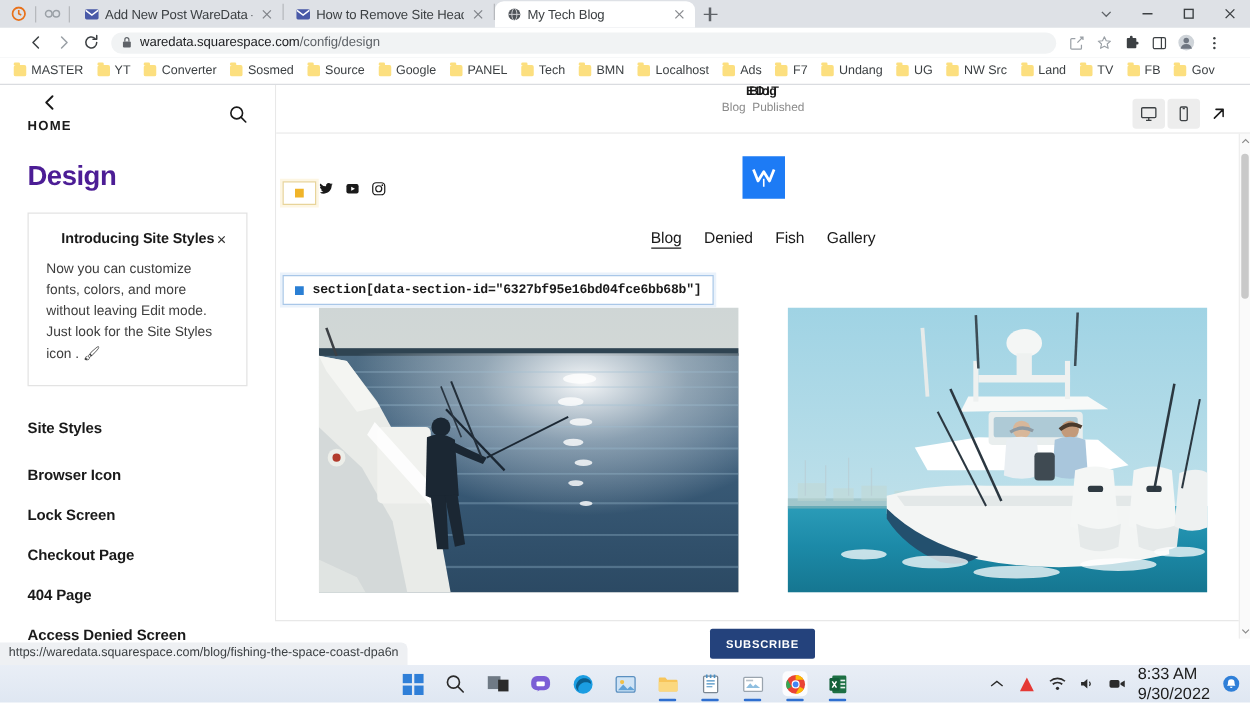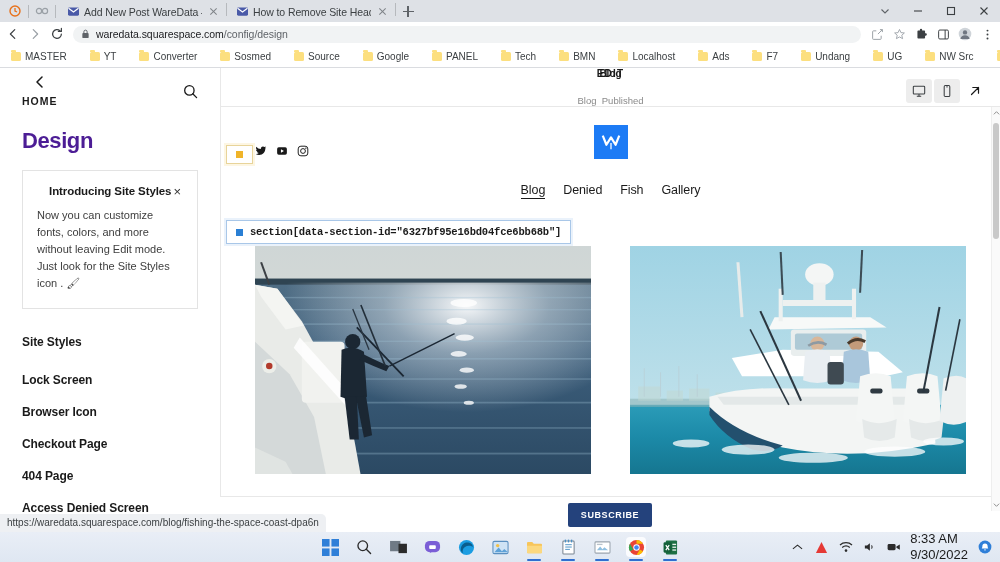--- a/index.html
+++ b/index.html
@@ -237,6 +237,17 @@
     </div>
     <div class="tab-divider"></div>
 
+    <div class="tab active" style="min-width:160px;">
+      <span class="tab-fav">
+        <svg width="11" height="11" viewBox="0 0 12 12">
+            <circle cx="6" cy="6" r="5.2" fill="#4f5358"></circle>
+            <ellipse cx="6" cy="6" rx="2.2" ry="5.2" fill="none" stroke="#d8dadd" stroke-width=".8"></ellipse>
+            <path d="M1 6h10" stroke="#d8dadd" stroke-width=".8"></path>
+          </svg>
+      </span>
+      <span class="tab-title">My Tech Blog</span>
+      <span class="tab-x" style="margin-left:22px;"></span>
+    </div>
 
     <div class="newtab"></div>
 

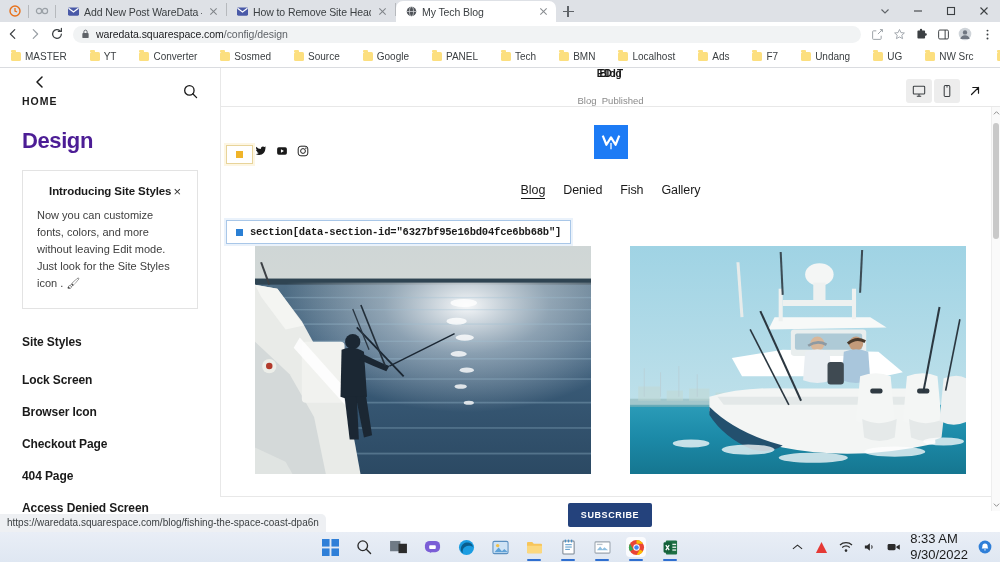--- a/index.html
+++ b/index.html
@@ -54,7 +54,7 @@
 
   .toolbar {
     height: 24px; background: #ffffff; display: flex; align-items: center;
-    padding: 0 3px; gap: 2px;
+    padding: 0 19px; gap: 2px;
   }
   .tbtn { width: 20px; height: 20px; display: flex; align-items: center; justify-content: center; flex: 0 0 20px; }
   .omnibox {

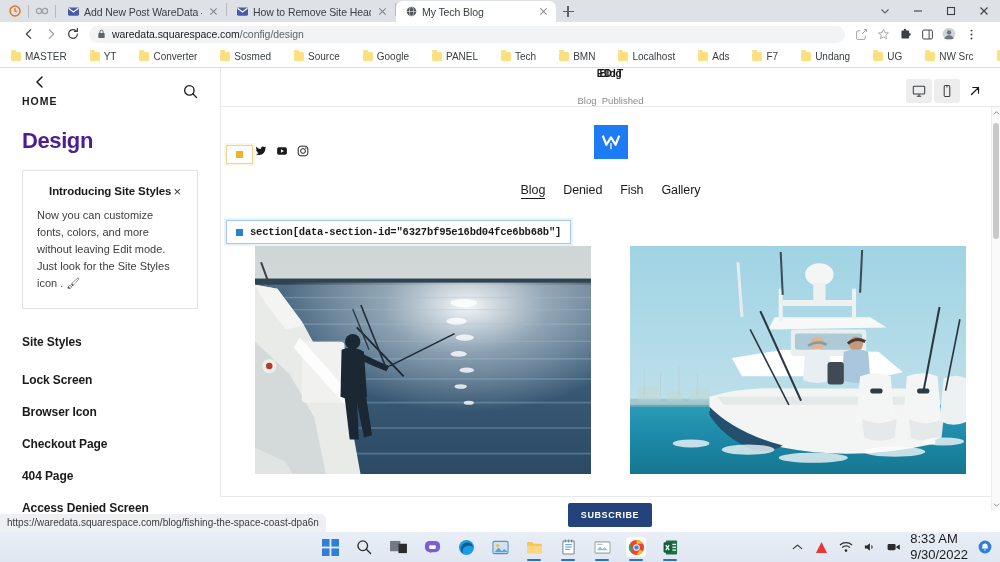--- a/index.html
+++ b/index.html
@@ -66,7 +66,7 @@
 
   .bookmarks {
     height: 22px; background: #ffffff; display: flex; align-items: center;
-    padding: 0 6px; gap: 13px; border-bottom: 1px solid #dadce0; overflow: hidden;
+    padding: 0 6px; gap: 1px; border-bottom: 1px solid #dadce0; overflow: hidden;
   }
   .bm { display: flex; align-items: center; gap: 4px; padding: 2px 5px; border-radius: 4px; flex: 0 0 auto; }
   .bm-ico {

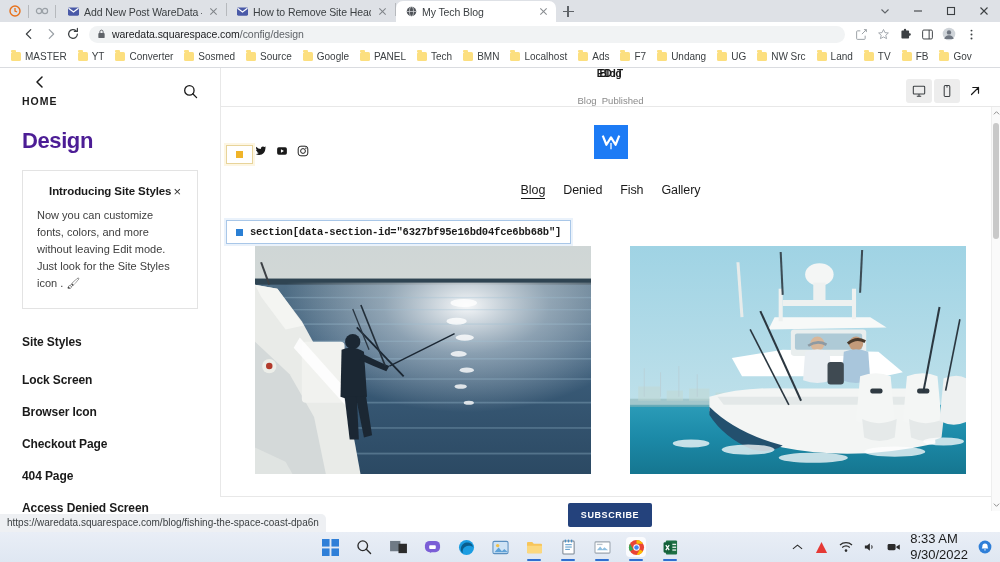--- a/index.html
+++ b/index.html
@@ -109,7 +109,7 @@
   .pv-edit { font-size: 10px; font-weight: bold; letter-spacing: 1.2px; color: #1a1a1a; }
   .pv-center { position: absolute; left: 0; right: 0; text-align: center; pointer-events: none; }
   .pv-ct-title { font-size: 10px; font-weight: bold; color: #1a1a1a; }
-  .pv-ct-sub { font-size: 9.5px; color: #8a8a8a; margin-top: 16px; }
+  .pv-ct-sub { font-size: 9.5px; color: #8a8a8a; margin-top: 2px; }
   .pv-right { margin-left: auto; display: flex; align-items: center; gap: 2px; }
   .pv-btn { width: 26px; height: 24px; display: flex; align-items: center; justify-content: center; border-radius: 3px; }
   .pv-btn.on { background: #ededed; }

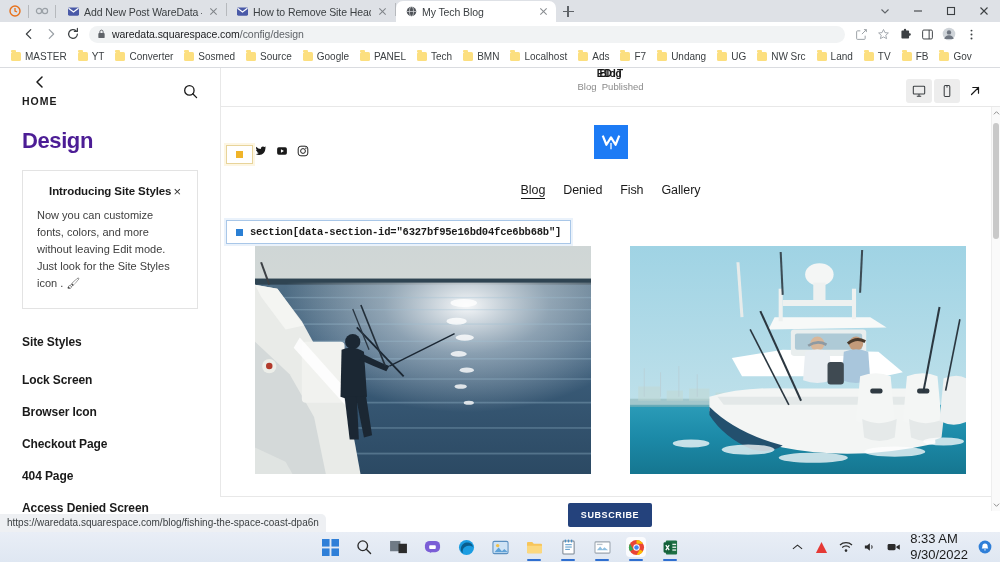--- a/index.html
+++ b/index.html
@@ -451,8 +451,8 @@
       </div>
 
       <div class="sb-section">Site Styles</div>
+      <div class="sb-item">Browser Icon</div>
       <div class="sb-item">Lock Screen</div>
-      <div class="sb-item">Browser Icon</div>
       <div class="sb-item">Checkout Page</div>
       <div class="sb-item">404 Page</div>
       <div class="sb-item">Access Denied Screen</div>

